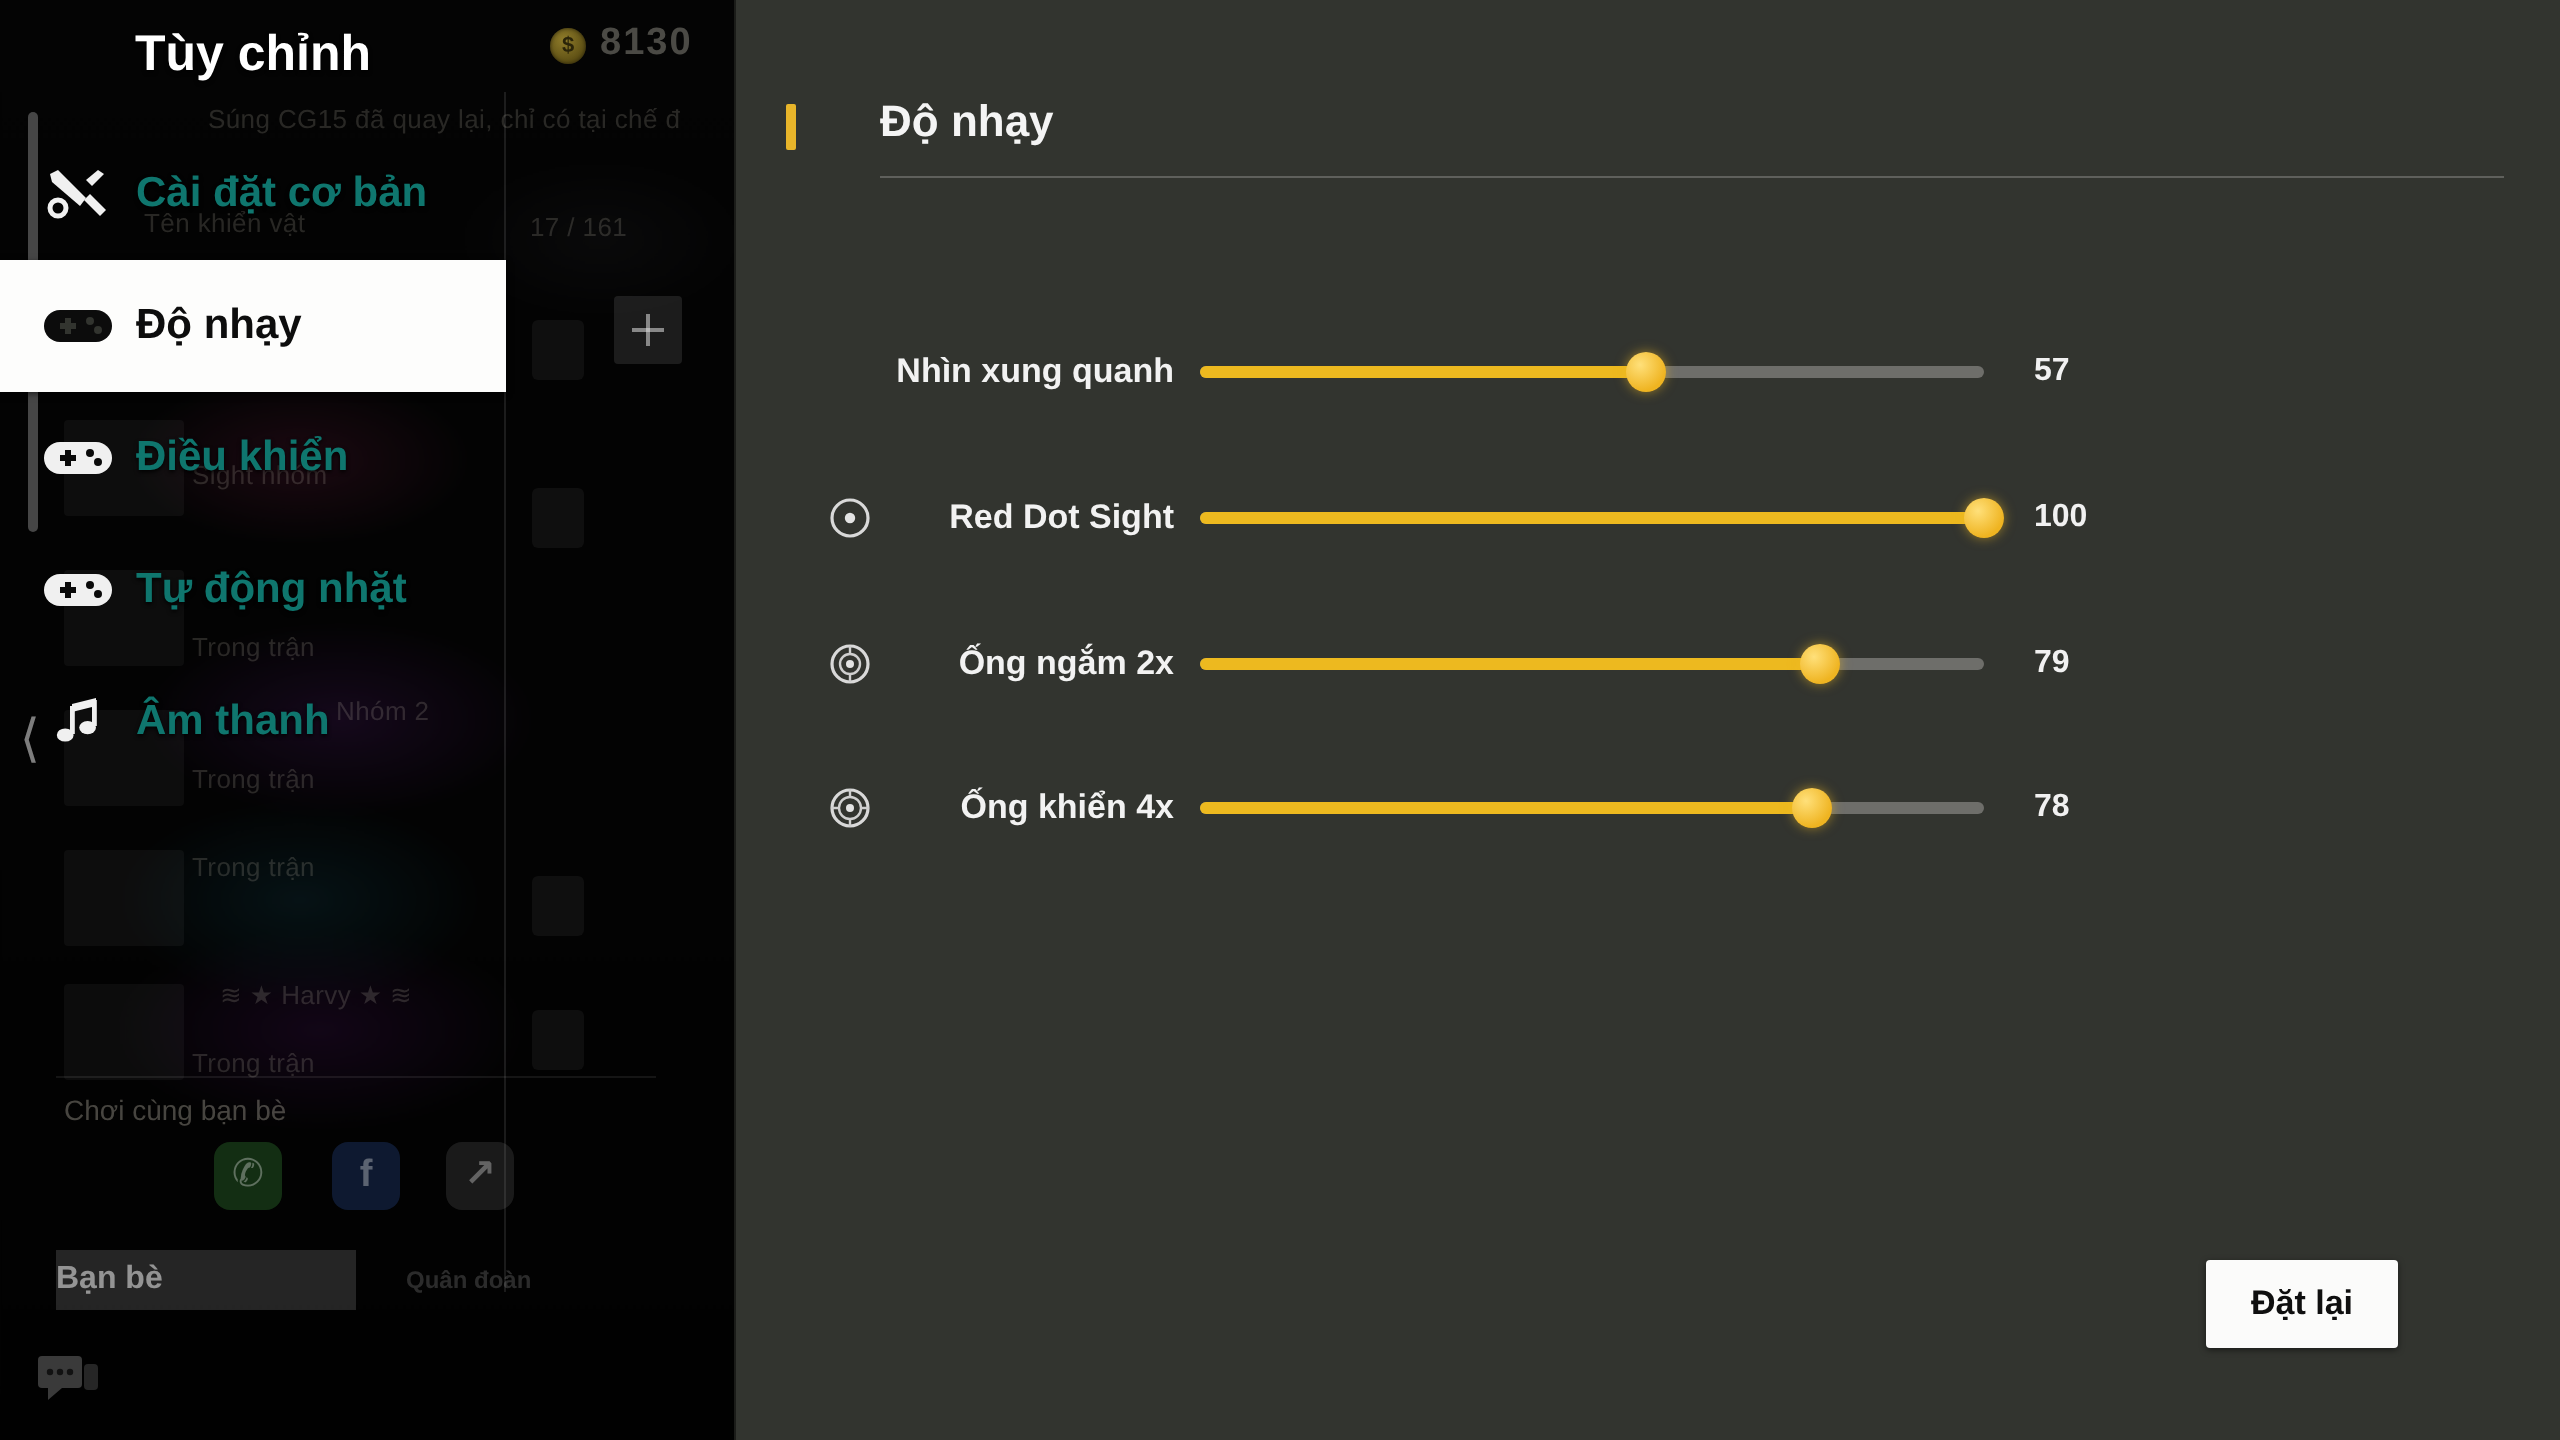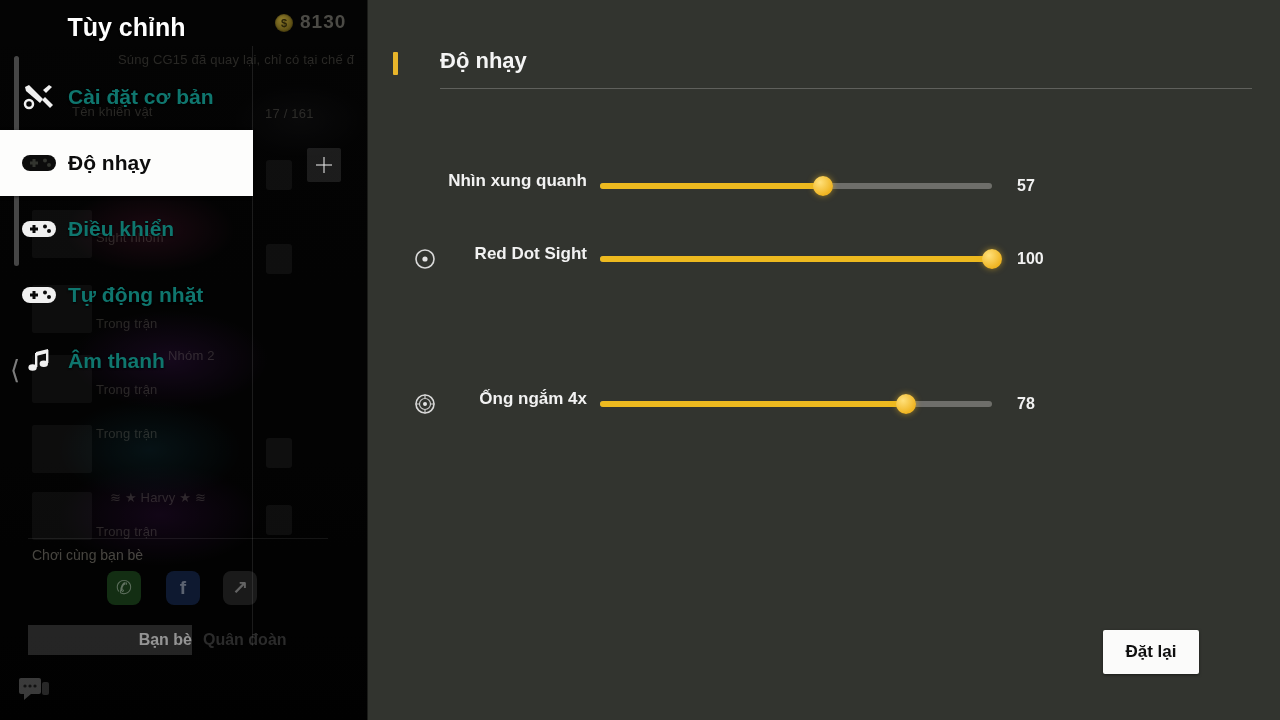--- a/index.html
+++ b/index.html
@@ -194,7 +194,7 @@
   <div class="ghost-thumb" style="left:32px;top:425px;width:60px;height:48px;"></div>
   <div class="ghost-thumb" style="left:32px;top:492px;width:60px;height:48px;"></div>
 
-  <div class="ghost" style="left:118px;top:52px;">Súng CG15 đã quay lại, chỉ có tại chế đ</div>
+  <div class="ghost" style="left:104px;top:52px;">Súng CG15 đã quay lại, chỉ có tại chế đ</div>
   <div class="ghost" style="left:72px;top:104px;">Tên khiển vật</div>
   <div class="ghost" style="left:265px;top:106px;">17 / 161</div>
   <div class="ghost" style="left:96px;top:230px;">Sight nhóm</div>

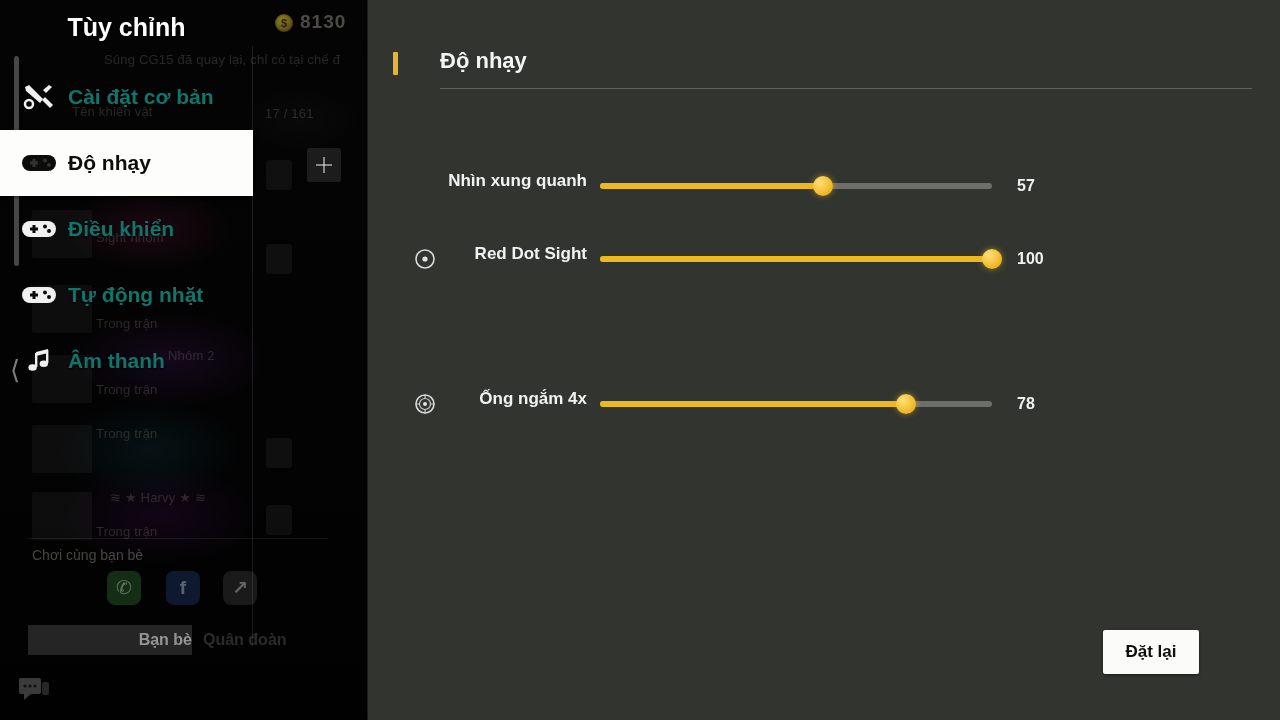--- a/index.html
+++ b/index.html
@@ -149,7 +149,7 @@
   .row .r-ico{position:absolute;left:46px;top:3px;width:24px;height:24px;}
   .r-labelwrap{
     position:absolute;left:0;width:220px;top:0;height:30px;
-    display:flex;align-items:flex-start;justify-content:flex-end;
+    display:flex;align-items:center;justify-content:flex-end;
     padding-right:0;box-sizing:border-box;
   }
   .r-text{

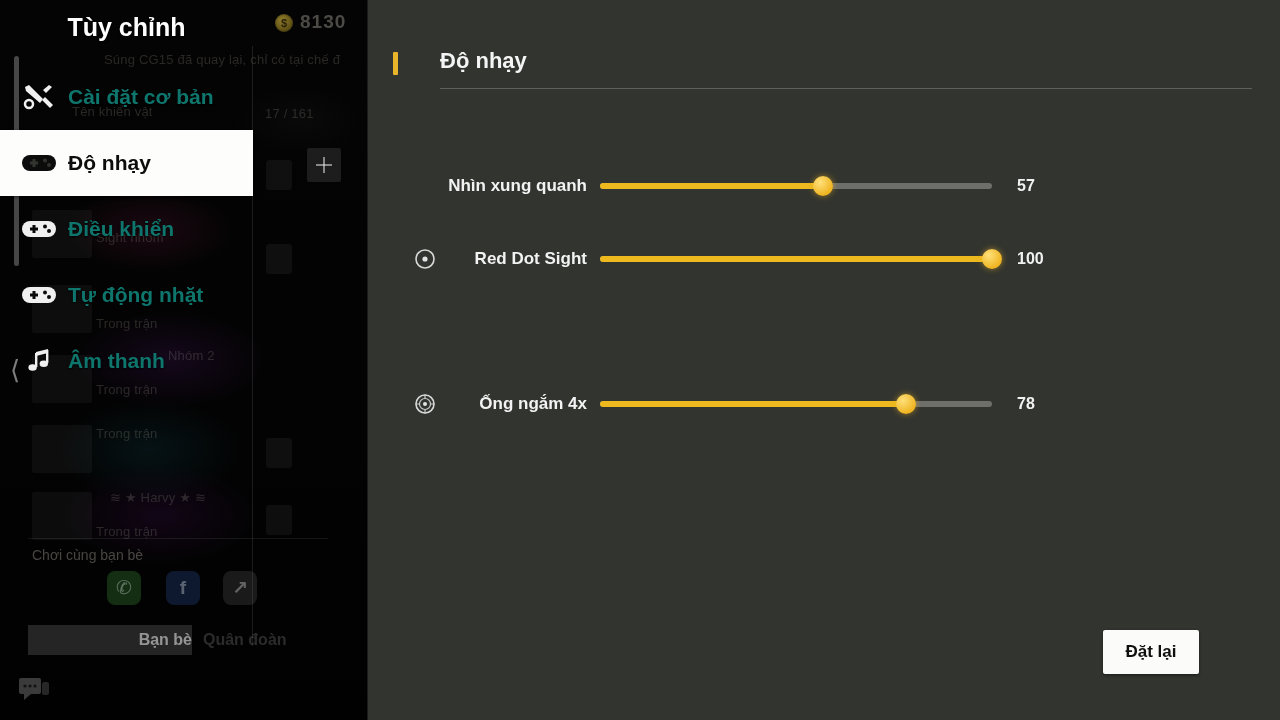--- a/index.html
+++ b/index.html
@@ -374,6 +374,24 @@
         <div class="val">100</div>
       </div>
 
+      <div class="row" style="top:317px;">
+        <div class="r-ico">
+          <svg width="24" height="24" viewBox="0 0 24 24">
+            <circle cx="12" cy="12" r="9" fill="none" stroke="#d9d9d9" stroke-width="1.6"></circle>
+            <circle cx="12" cy="12" r="5" fill="none" stroke="#cfcfcf" stroke-width="1.2"></circle>
+            <circle cx="12" cy="12" r="2" fill="#e3e3e3"></circle>
+            <path d="M12 3 V7 M12 17 V21" stroke="#cfcfcf" stroke-width="1.2"></path>
+          </svg>
+        </div>
+        <div class="r-labelwrap">
+          <span class="r-text">Ống ngắm 2x</span>
+        </div>
+        <div class="track">
+          <div class="fill" style="width:79%;"></div>
+          <div class="knob" style="left:79%;"></div>
+        </div>
+        <div class="val">79</div>
+      </div>
 
       <div class="row" style="top:389px;">
         <div class="r-ico">

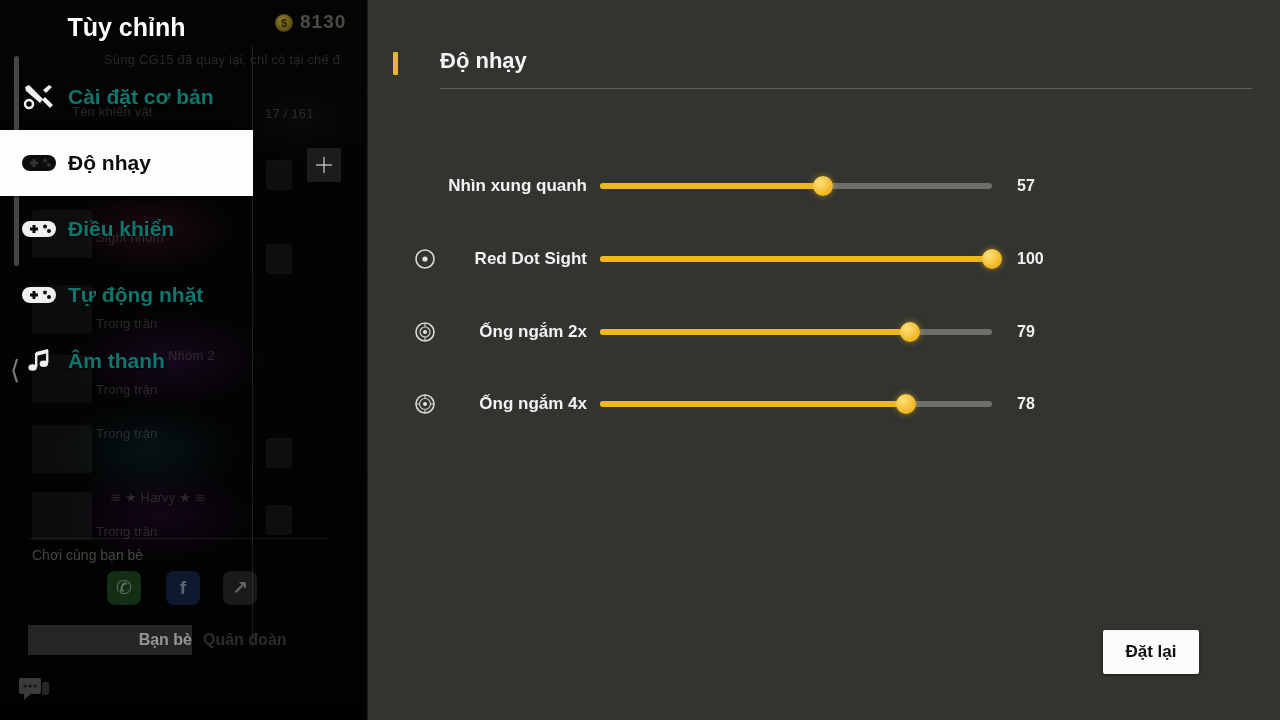--- a/index.html
+++ b/index.html
@@ -403,7 +403,7 @@
           </svg>
         </div>
         <div class="r-labelwrap">
-          <span class="r-text">Ống ngắm 4x</span>
+          <span class="r-text">Ống khiển 4x</span>
         </div>
         <div class="track">
           <div class="fill" style="width:78%;"></div>

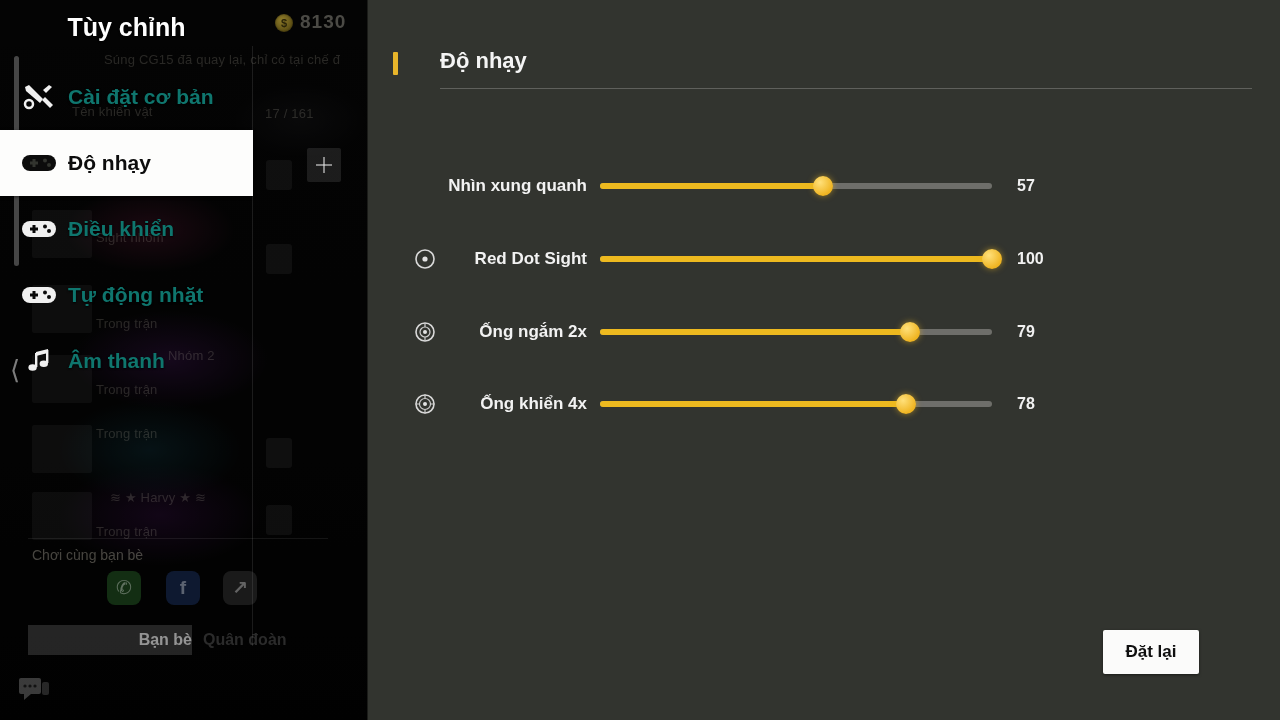--- a/index.html
+++ b/index.html
@@ -114,7 +114,7 @@
   }
   .tabs-row{position:absolute;left:28px;top:625px;width:300px;height:30px;}
   .tab-a{
-    position:absolute;left:0;top:0;width:164px;height:30px;line-height:30px;text-align:right;
+    position:absolute;left:0;top:0;width:150px;height:30px;line-height:30px;text-align:left;
     background:rgba(225,225,225,.16);color:rgba(235,235,235,.56);font-size:16px;font-weight:bold;
   }
   .tab-b{

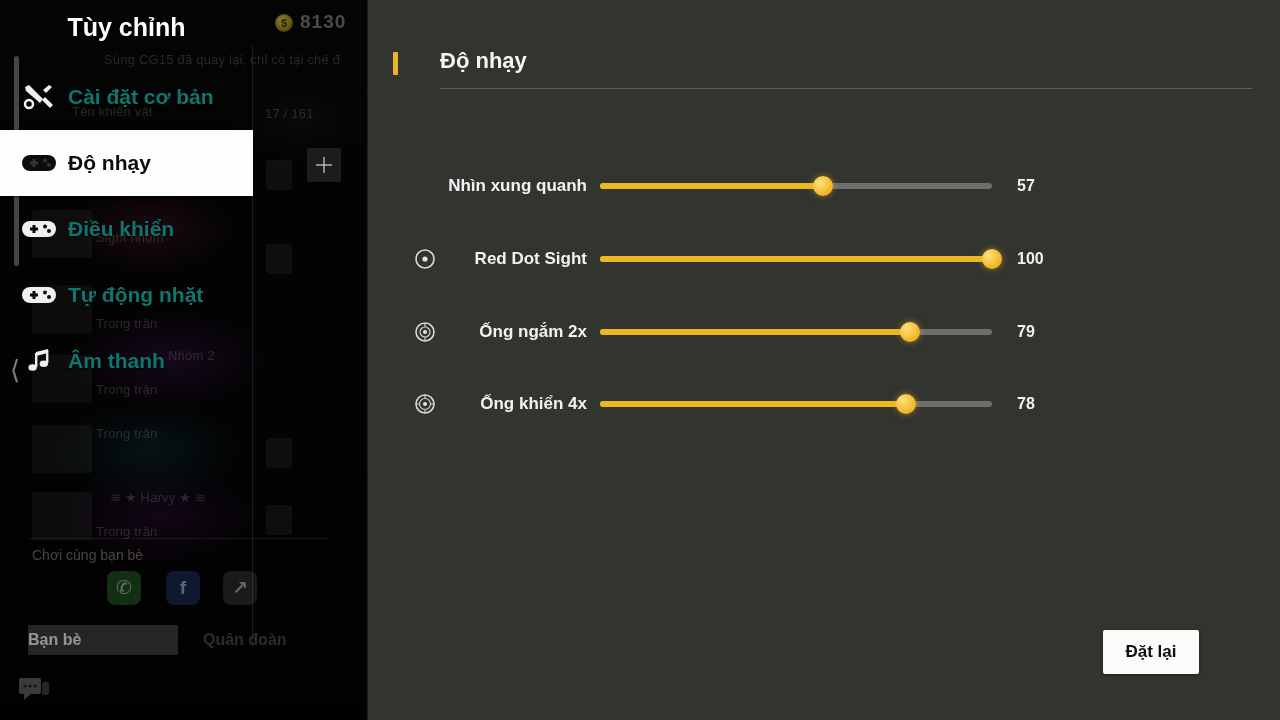--- a/index.html
+++ b/index.html
@@ -119,7 +119,7 @@
   }
   .tab-b{
     position:absolute;left:175px;top:0;height:30px;line-height:30px;
-    color:rgba(190,190,190,.22);font-size:16px;font-weight:bold;
+    color:rgba(190,190,190,.22);font-size:12px;font-weight:bold;
   }
   .chat-ico{position:absolute;left:18px;top:676px;width:34px;height:28px;}
   .divider-line{position:absolute;left:28px;top:538px;width:300px;height:1px;background:rgba(255,255,255,.08);}

